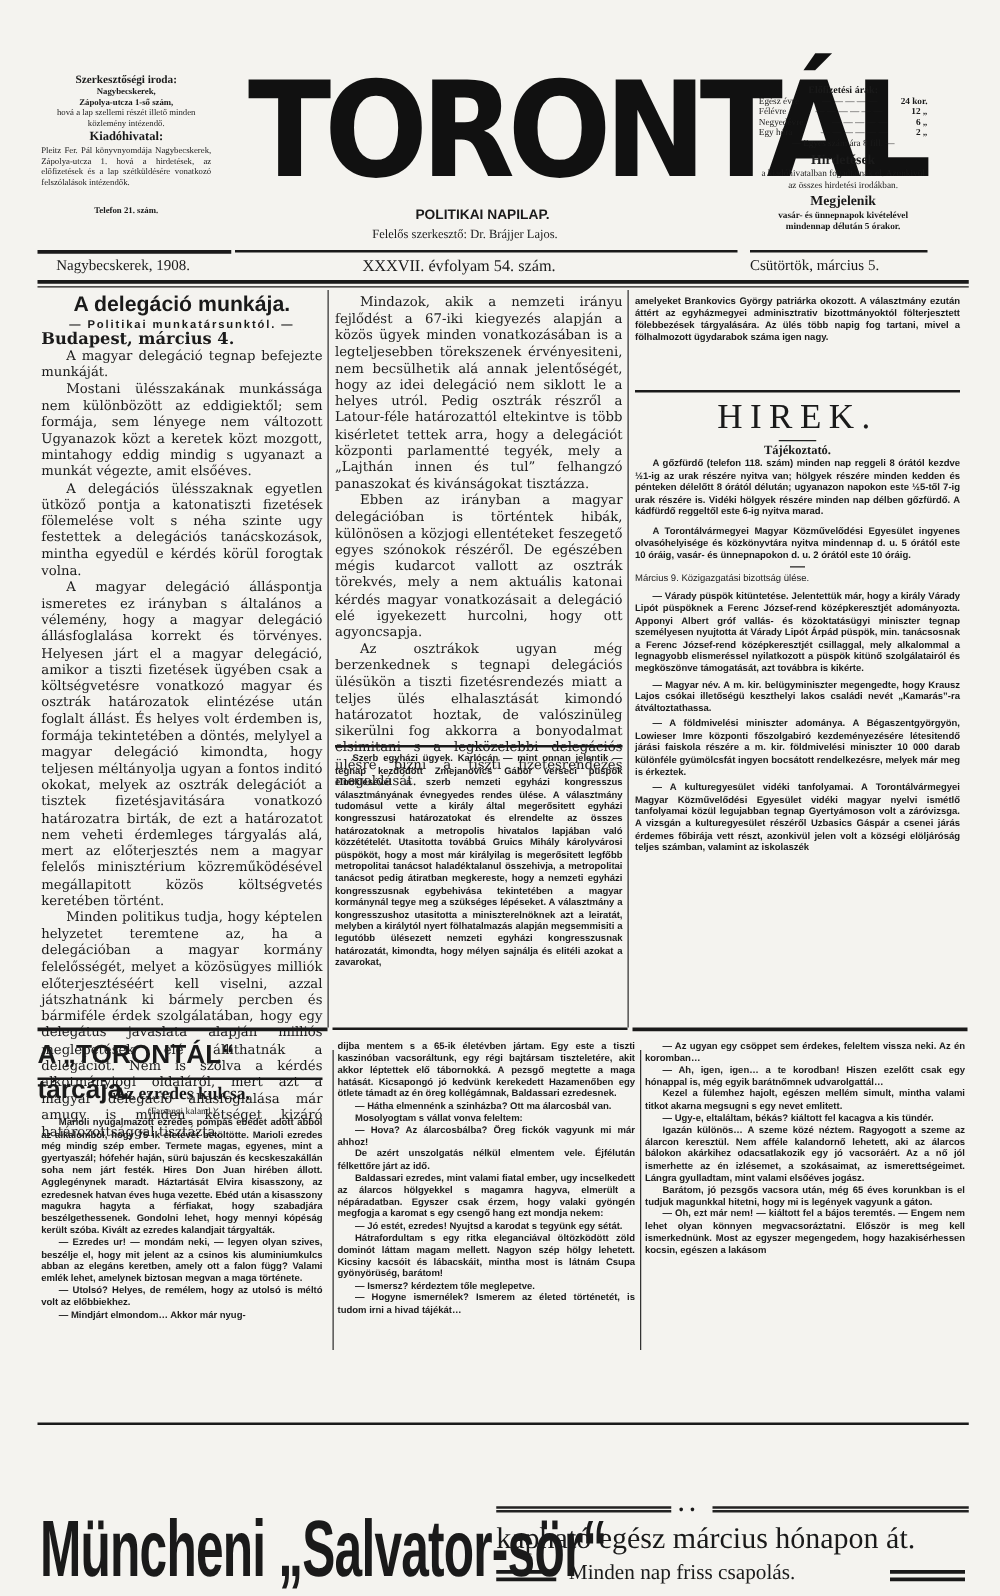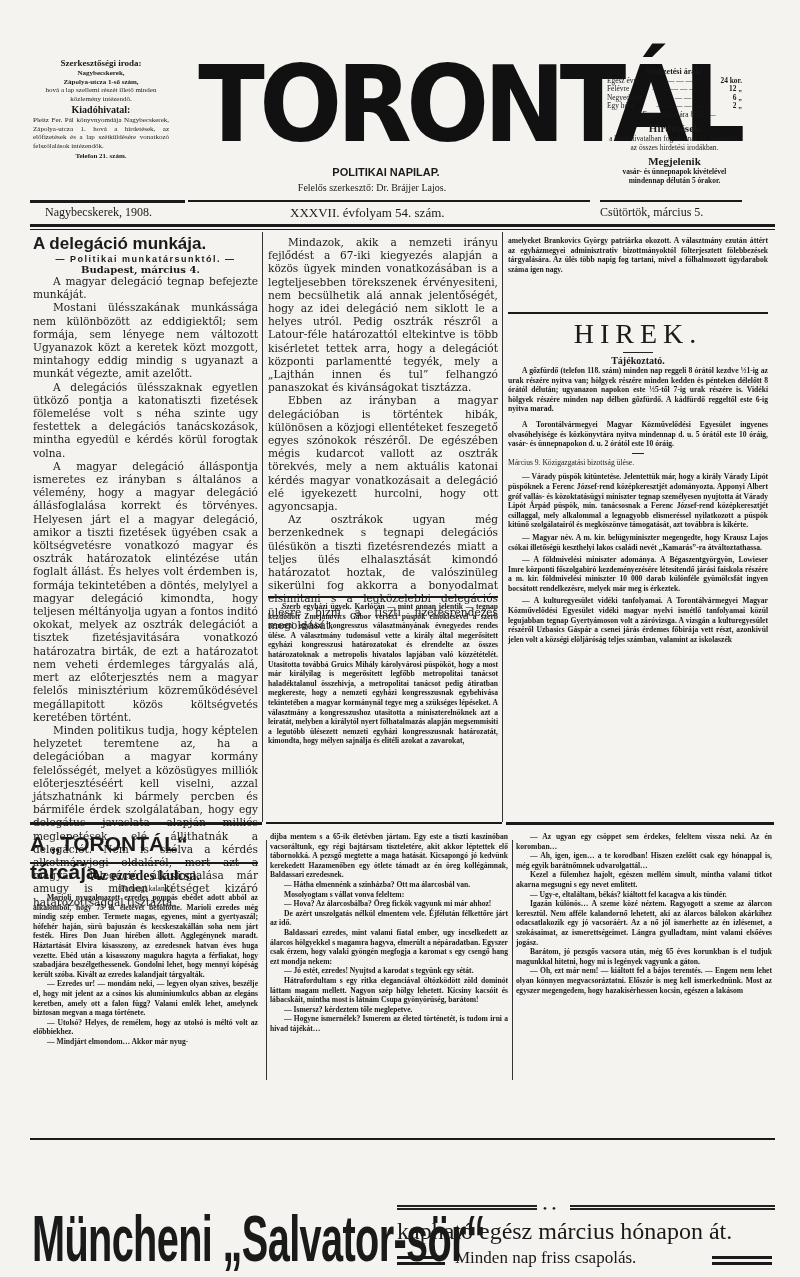--- a/index.html
+++ b/index.html
@@ -56,7 +56,7 @@
   <div class="s">hová a lap szellemi részét illető minden közlemény intézendő.</div>
   <div class="hh">Kiadóhivatal:</div>
   <div class="s" style="text-align:justify">Pleitz Fer. Pál könyvnyomdája Nagybecskerek, Zápolya-utcza 1. hová a hirdetések, az előfizetések és a lap szétküldésére vonatkozó felszólalások intézendők.</div>
-  <div class="sb" style="margin-top:2px">Telefon 21. szám.</div>
+  <div class="sb" style="margin-top:14px">Telefon 21. szám.</div>
 </div>
 
 <div class="abs logo">TORONTÁL</div>

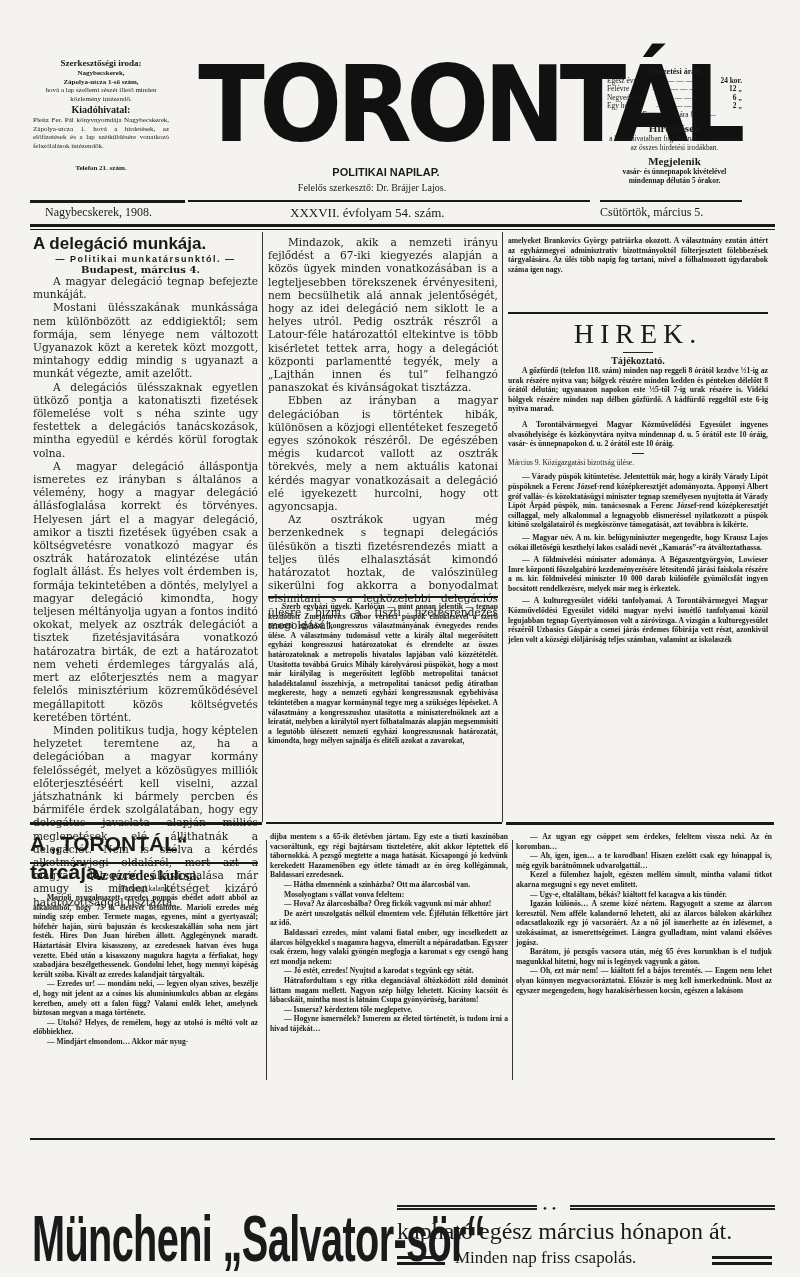--- a/index.html
+++ b/index.html
@@ -36,7 +36,7 @@
   .dateline { top: 205px; font-family: "Liberation Serif", serif; font-size: 12px; }
 
   
-  .hl { font-family: "Liberation Sans", sans-serif; font-weight: bold; }
+  .hl { font-family: "Liberation Sans", sans-serif; font-weight: bold; text-align: center; }
   .hirek { font-family: "Liberation Serif", serif; font-size: 28px; letter-spacing: 6px; text-align: center; }
 
   

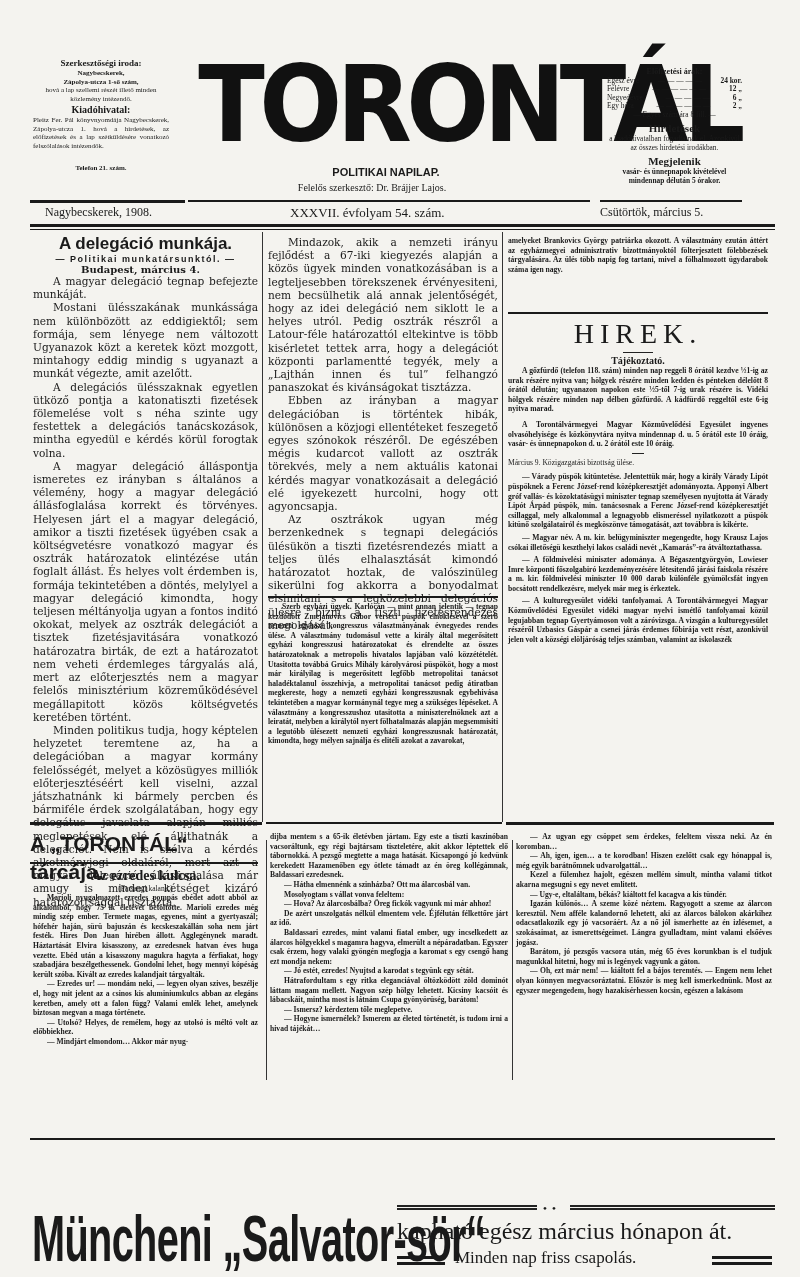--- a/index.html
+++ b/index.html
@@ -8,7 +8,7 @@
   .abs { position: absolute; }
   .txt { font-size: 10.6px; line-height: 13.2px; text-align: justify; hyphens: auto; }
   .txt p { text-indent: 20px; margin: 0; }
-  .small { font-size: 7.6px; line-height: 9.6px; text-align: justify; font-family: Liberation Serif, serif; font-weight: bold; }
+  .small { font-size: 7.6px; line-height: 9.6px; text-align: justify; font-family: Liberation Sans, sans-serif; font-weight: bold; }
   .small p { text-indent: 14px; margin: 0; }
   .center { text-align: center; }
   .rule { position: absolute; background: #1a1a1a; }

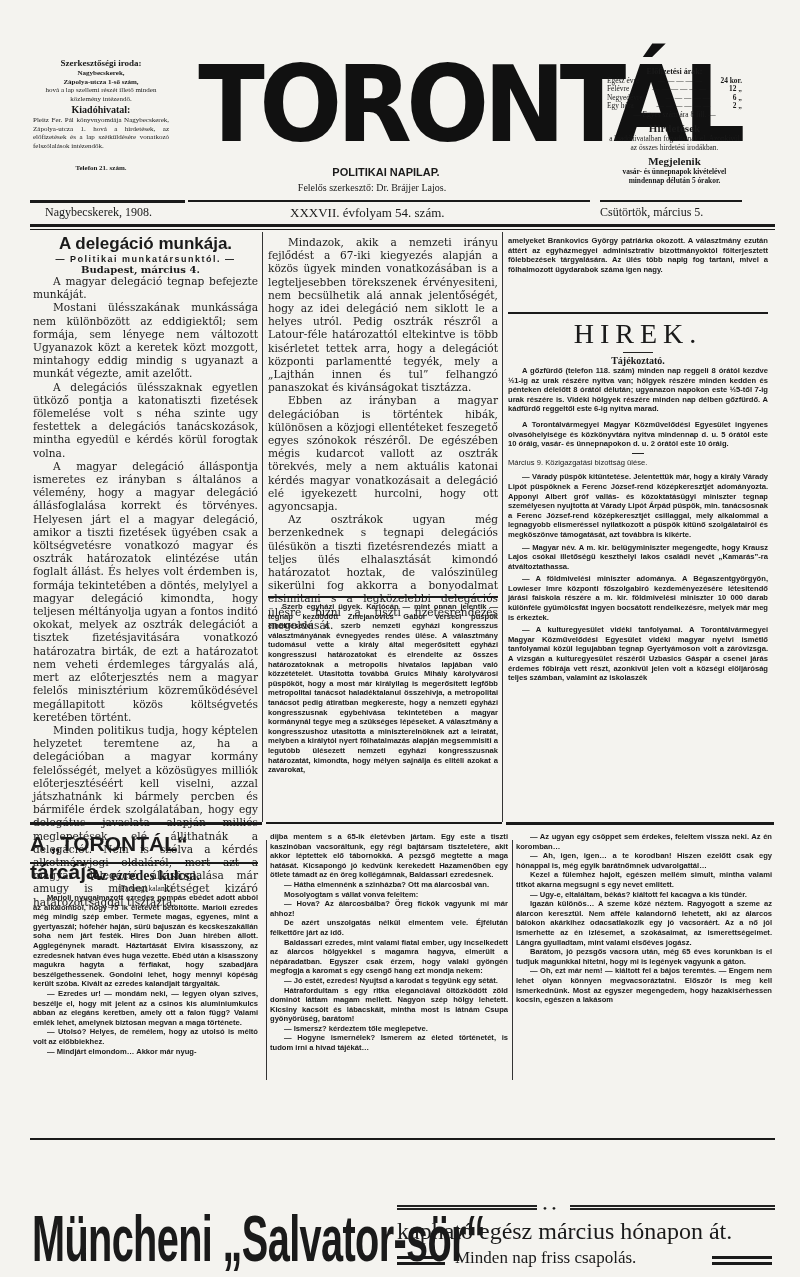--- a/index.html
+++ b/index.html
@@ -111,7 +111,7 @@
 <div class="abs" style="left:33px;top:234px;width:225px">
   <div class="hl" style="font-size:17px;line-height:20px">A delegáció munkája.</div>
   <div class="center" style="font-size:9px;letter-spacing:1.5px;font-weight:bold;font-family:'Liberation Sans',sans-serif">— Politikai munkatársunktól. —</div>
-  <div style="text-align:center;font-size:10px;font-weight:bold;margin-right:10px">Budapest, március 4.</div>
+  <div style="text-align:left;font-size:13px;font-weight:bold;margin-right:10px">Budapest, március 4.</div>
   <div class="txt">
     <p>A magyar delegáció tegnap befejezte munkáját.</p>
     <p>Mostani ülésszakának munkássága nem különbözött az eddigiektől; sem formája, sem lényege nem változott Ugyanazok közt a keretek közt mozgott, mintahogy eddig mindig s ugyanazt a munkát végezte, amit azelőtt.</p>

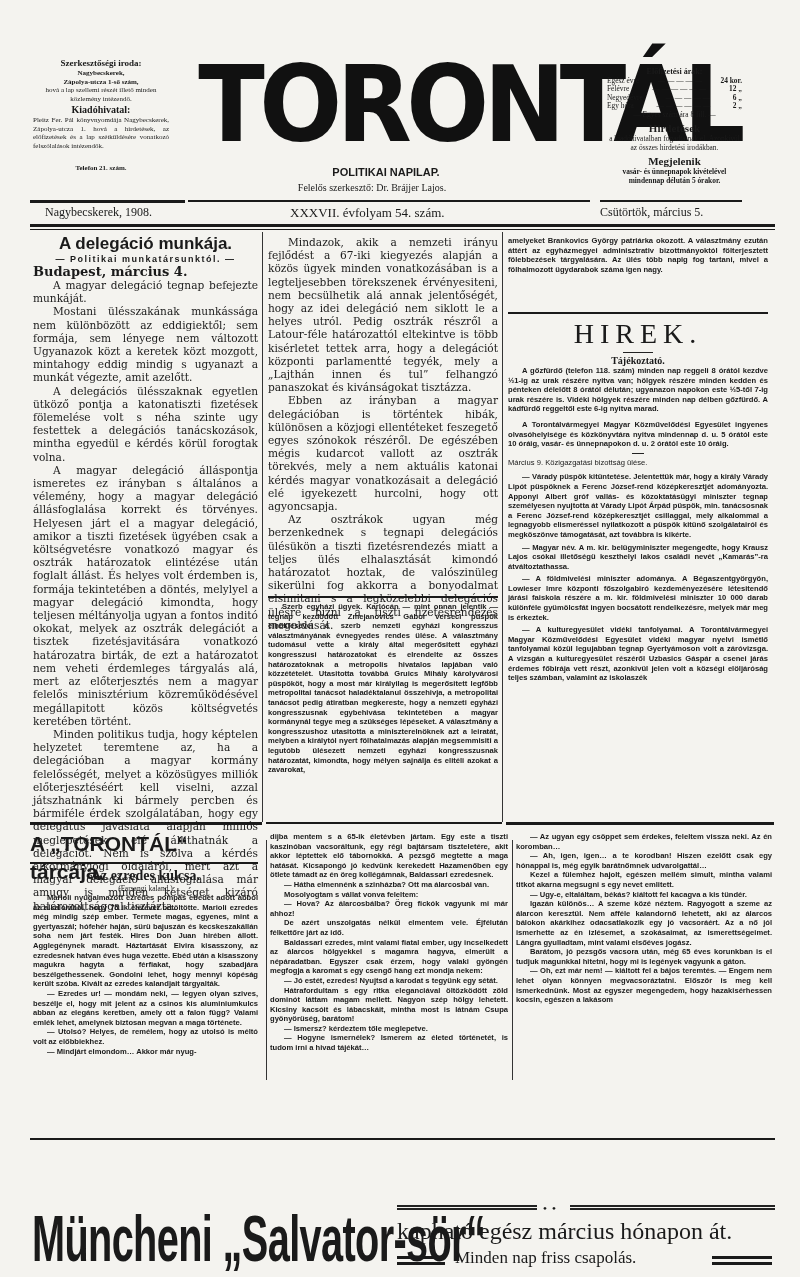--- a/index.html
+++ b/index.html
@@ -114,7 +114,7 @@
   <div style="text-align:left;font-size:13px;font-weight:bold;margin-right:10px">Budapest, március 4.</div>
   <div class="txt">
     <p>A magyar delegáció tegnap befejezte munkáját.</p>
-    <p>Mostani ülésszakának munkássága nem különbözött az eddigiektől; sem formája, sem lényege nem változott Ugyanazok közt a keretek közt mozgott, mintahogy eddig mindig s ugyanazt a munkát végezte, amit azelőtt.</p>
+    <p>Mostani ülésszakának munkássága nem különbözött az eddigiektől; sem formája, sem lényege nem változott Ugyanazok közt a keretek közt mozgott, mintahogy eddig mindig s ugyanazt a munkát végezte, amit elsőéves.</p>
     <p>A delegációs ülésszaknak egyetlen ütköző pontja a katonatiszti fizetések fölemelése volt s néha szinte ugy festettek a delegációs tanácskozások, mintha egyedül e kérdés körül forogtak volna.</p>
     <p>A magyar delegáció álláspontja ismeretes ez irányban s általános a vélemény, hogy a magyar delegáció állásfoglalása korrekt és törvényes. Helyesen járt el a magyar delegáció, amikor a tiszti fizetések ügyében csak a költségvetésre vonatkozó magyar és osztrák határozatok elintézése után foglalt állást. És helyes volt érdemben is, formája tekintetében a döntés, melylyel a magyar delegáció kimondta, hogy teljesen méltányolja ugyan a fontos inditó okokat, melyek az osztrák delegációt a tisztek fizetésjavitására vonatkozó határozatra birták, de ezt a határozatot nem veheti érdemleges tárgyalás alá, mert az előterjesztés nem a magyar felelős minisztérium közreműködésével megállapitott közös költségvetés keretében történt.</p>
     <p>Minden politikus tudja, hogy képtelen helyzetet teremtene az, ha a delegációban a magyar kormány felelősségét, melyet a közösügyes milliók előterjesztéséért kell viselni, azzal játszhatnánk ki bármely percben és bármiféle érdek szolgálatában, hogy egy delegátus javaslata alapján milliós meglepetések elé állithatnák a delegációt. Nem is szólva a kérdés alkotmányjogi oldaláról, mert azt a magyar delegáció állásfoglalása már amugy is minden kétséget kizáró határozottsággal tisztázta.</p>

